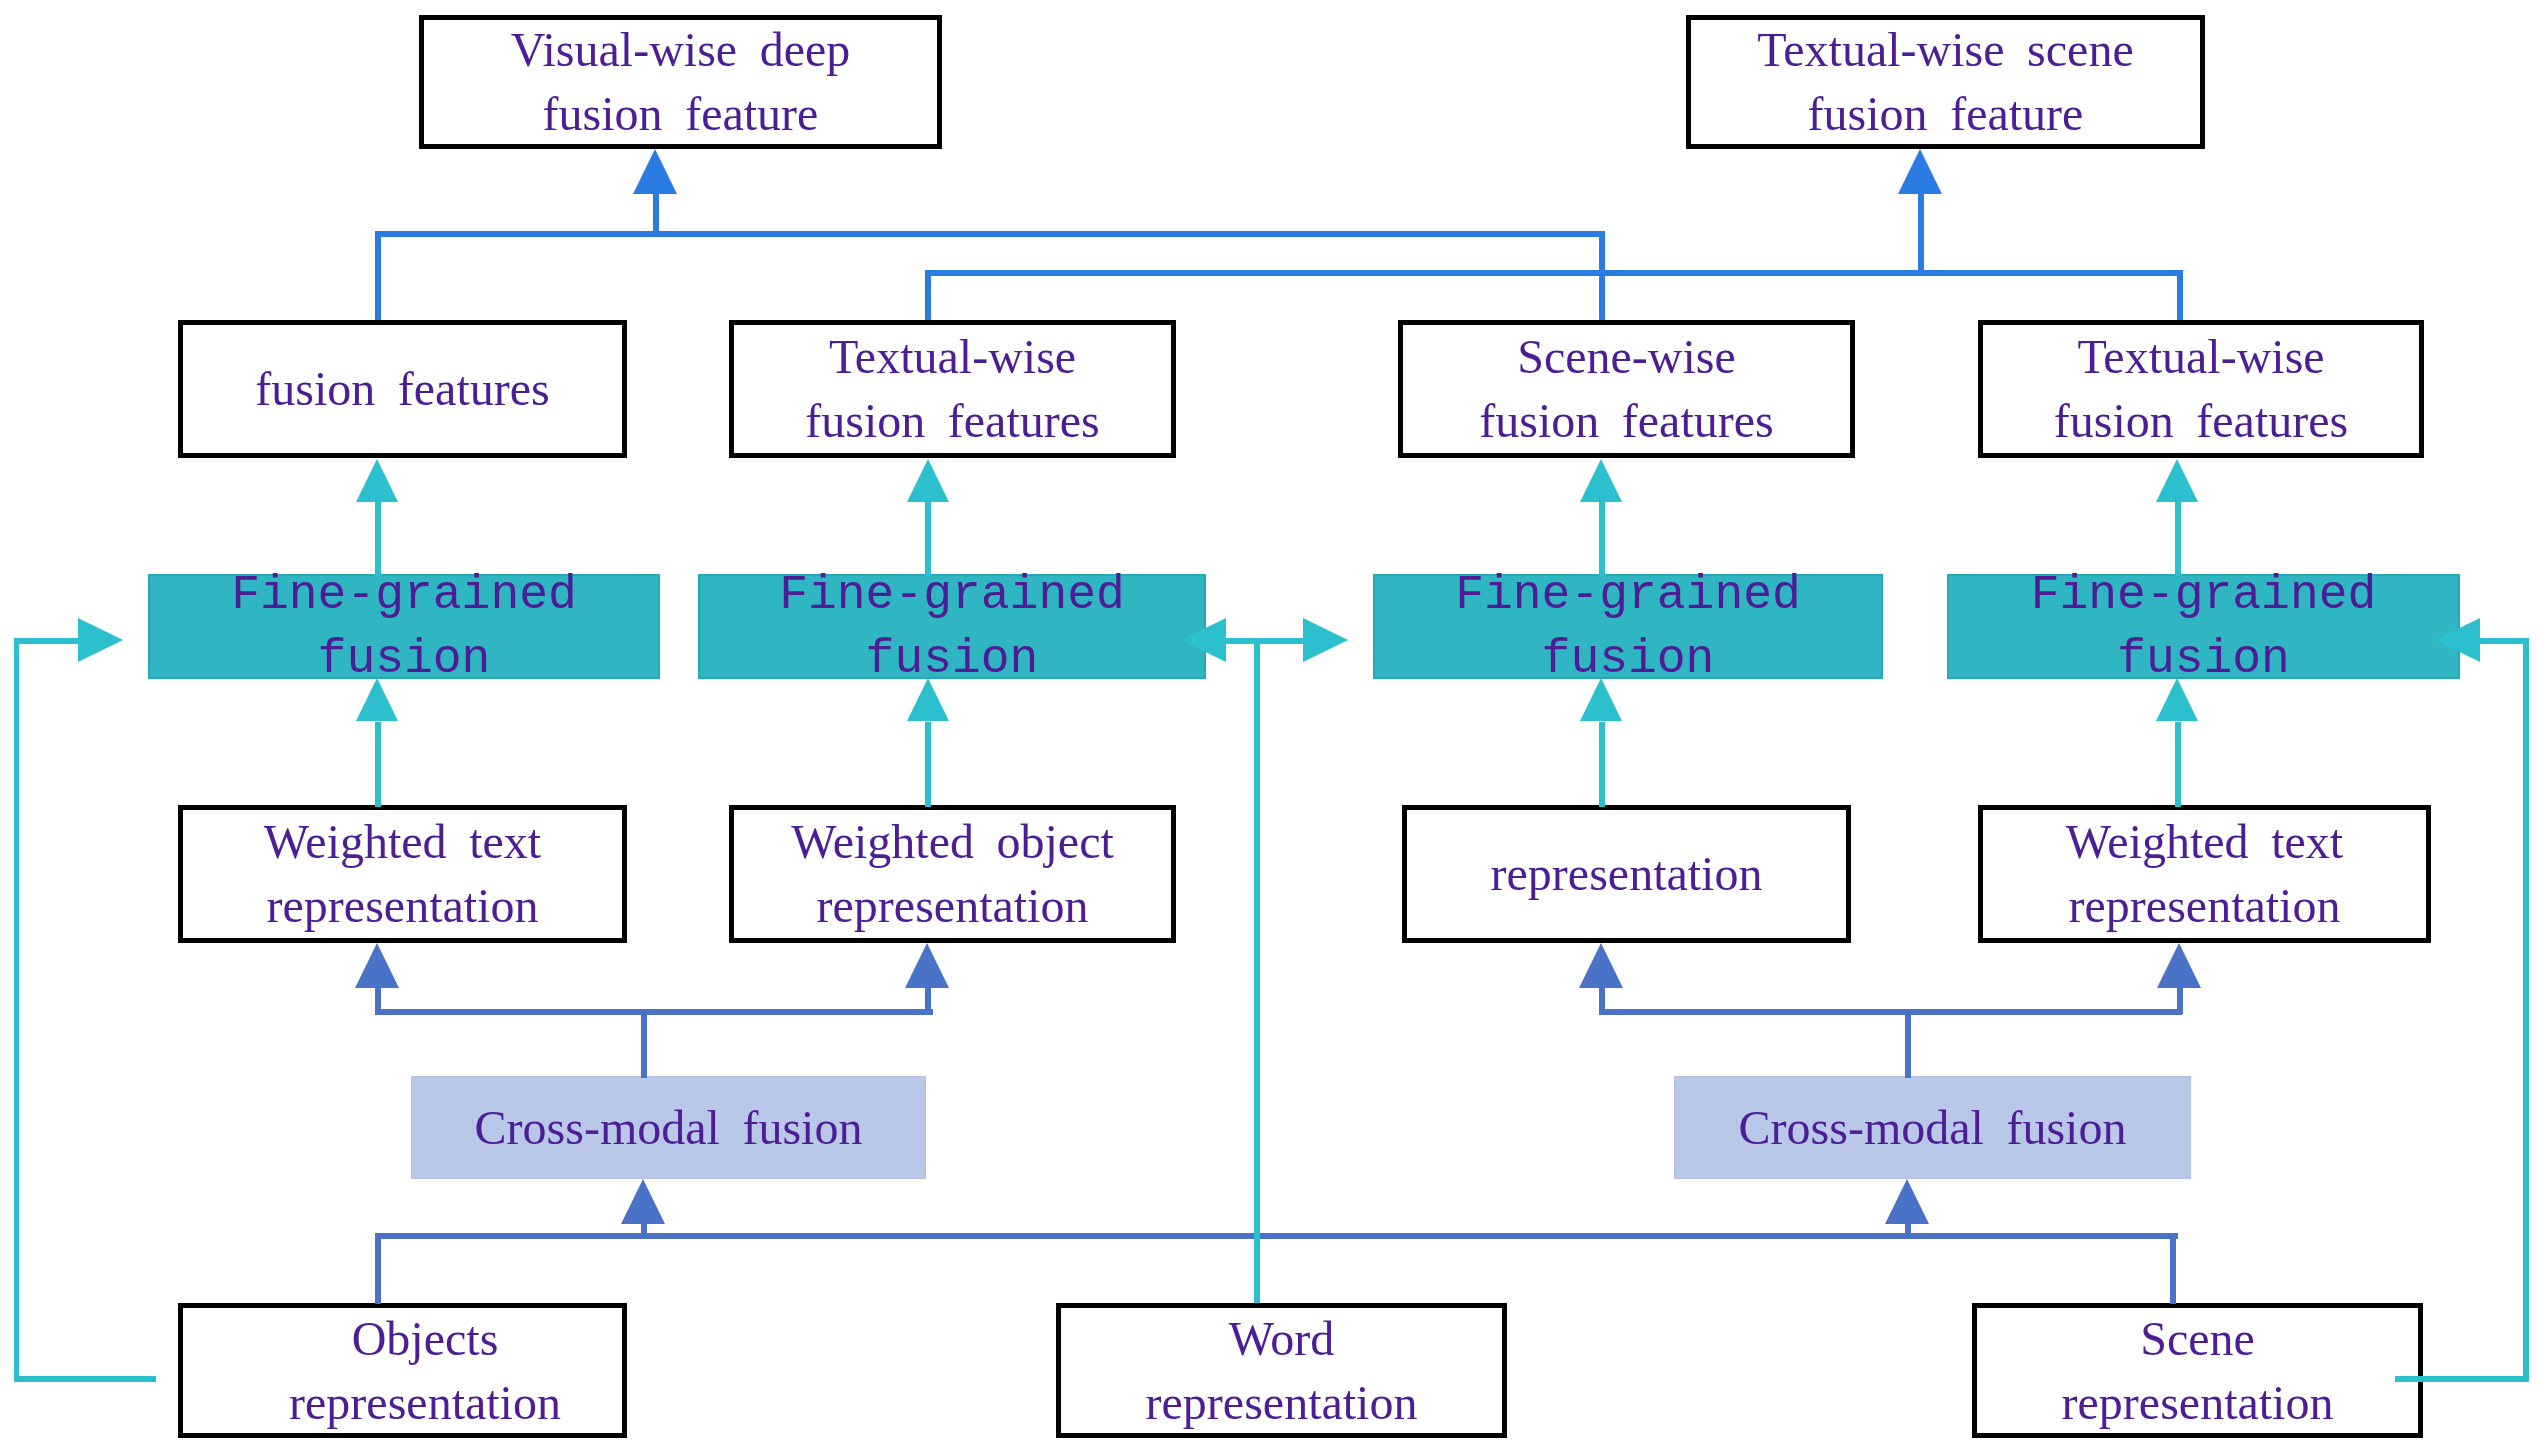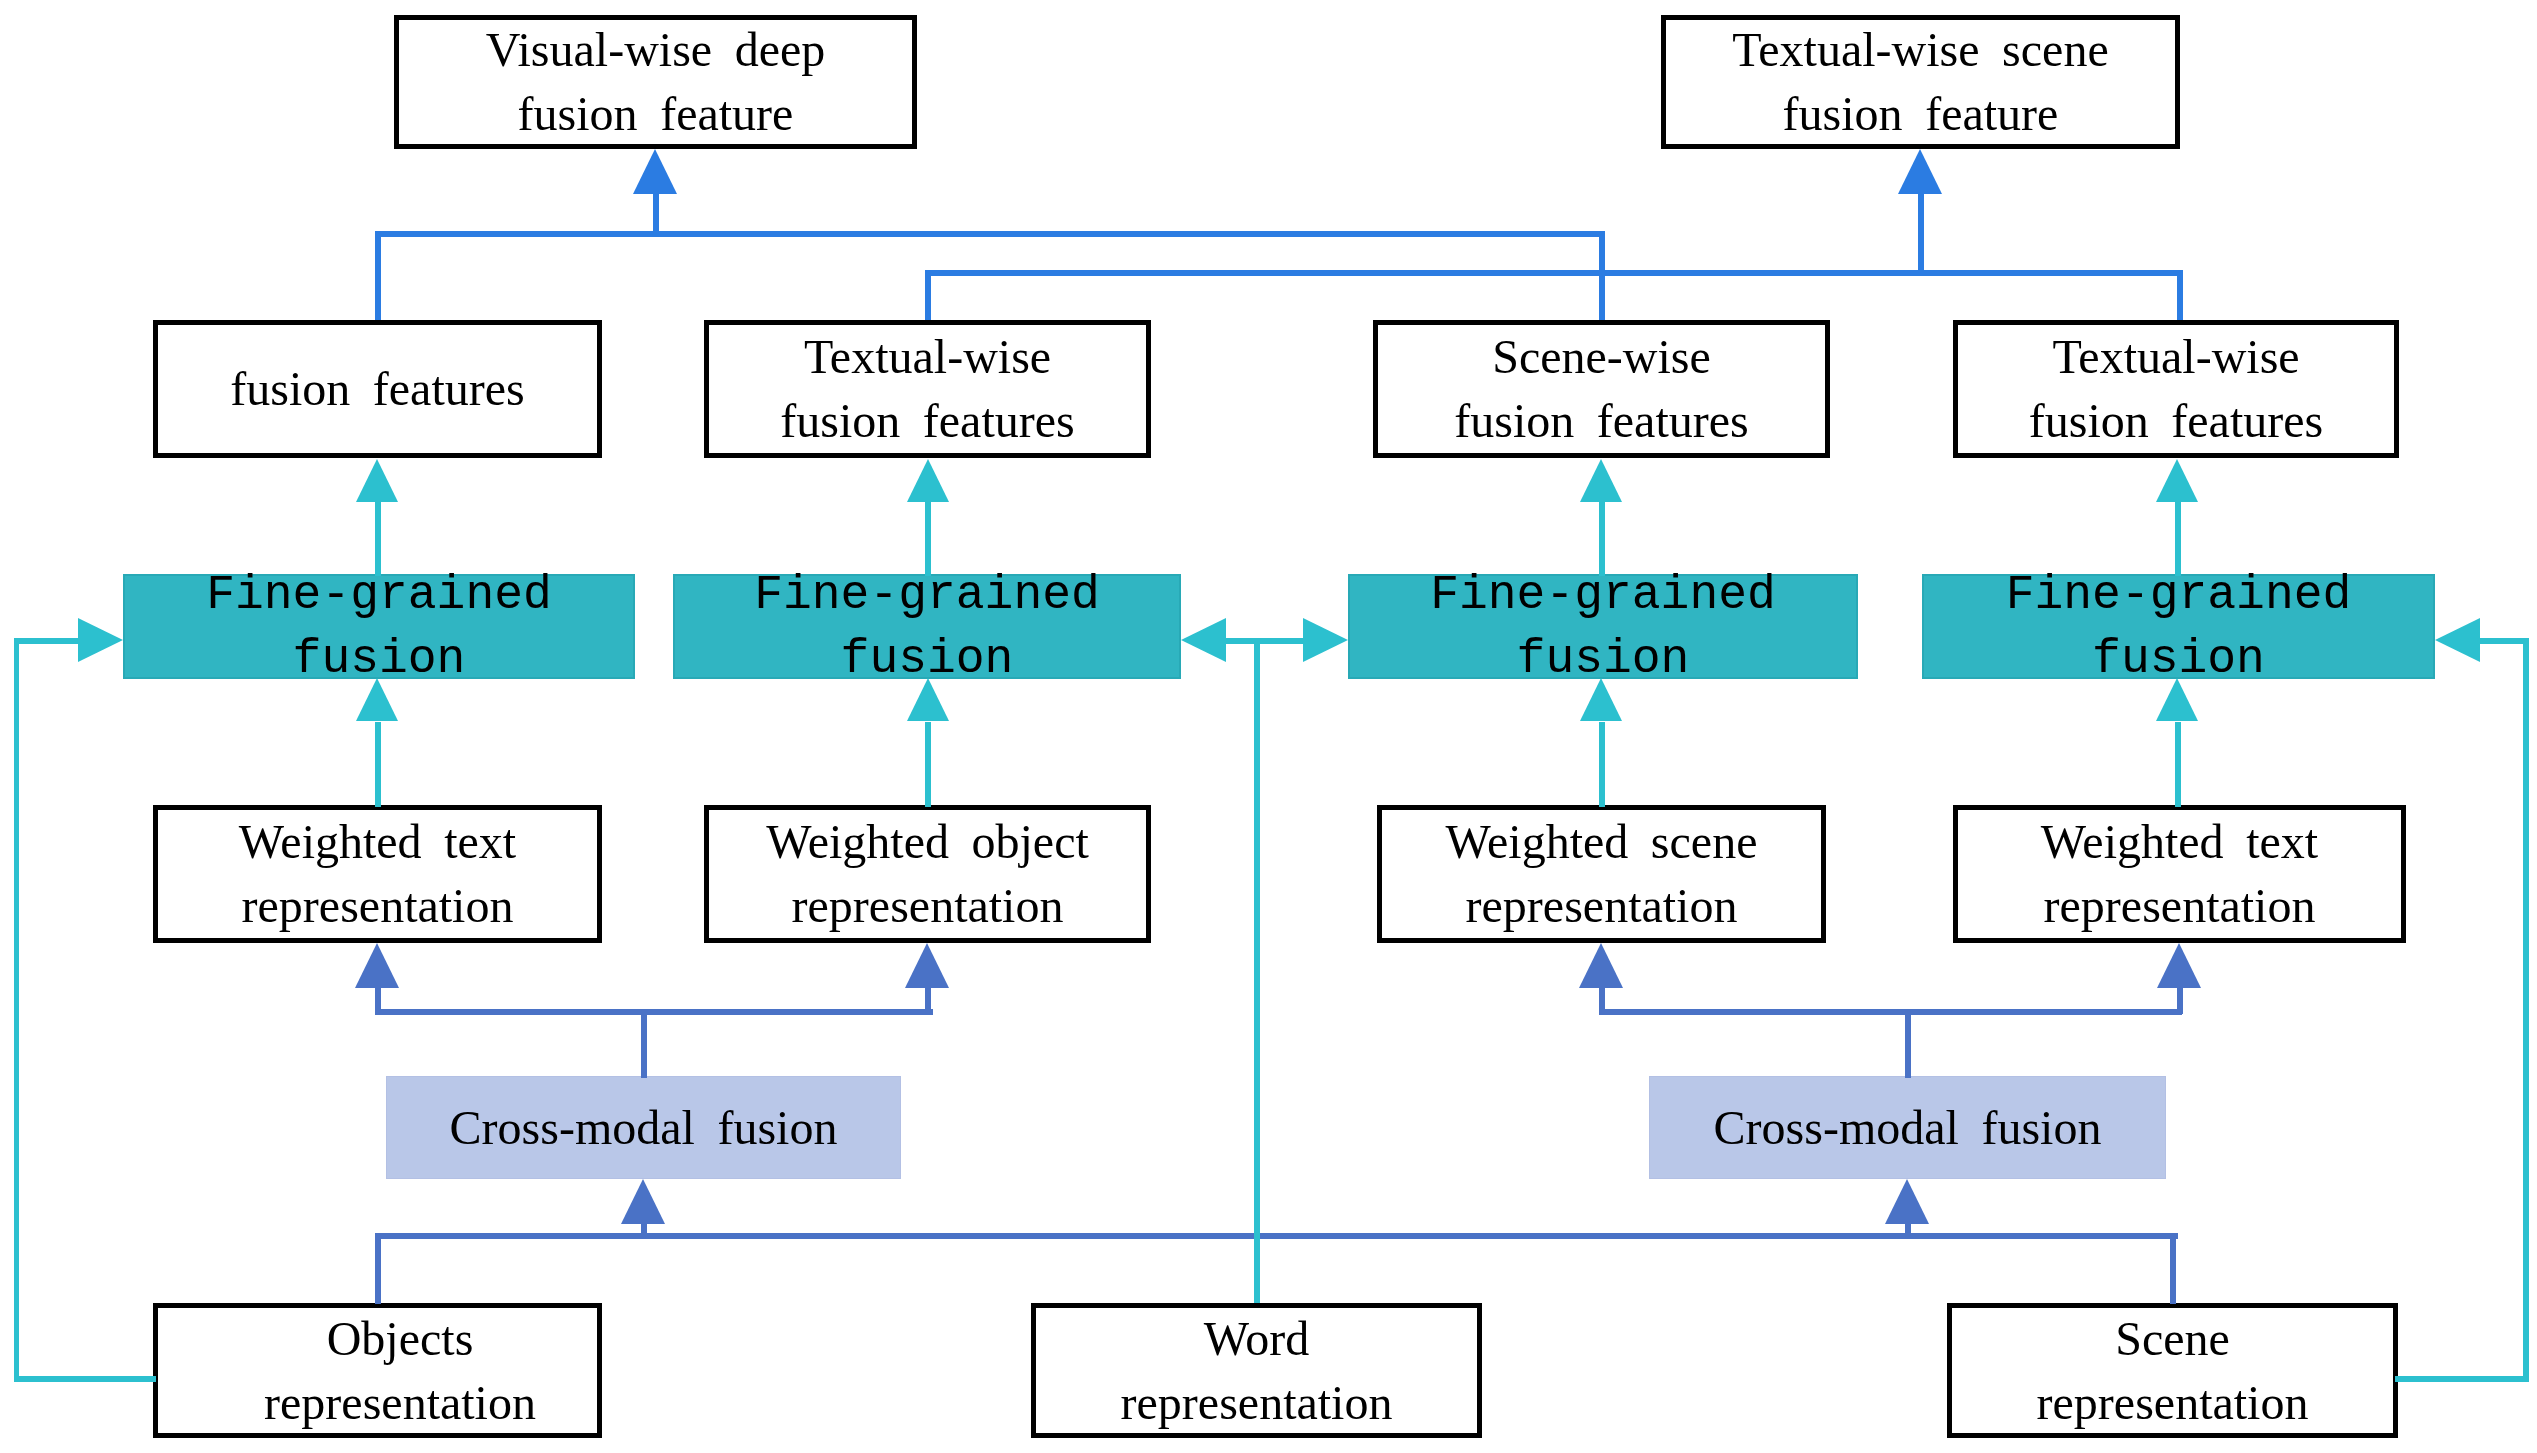--- a/index.html
+++ b/index.html
@@ -6,8 +6,8 @@
   .canvas{position:relative;width:2538px;height:1453px;background:var(--background,#fff);
           font-family:"Liberation Serif","DejaVu Serif",serif;overflow:hidden;}
   .box{position:absolute;display:flex;flex-direction:column;justify-content:center;align-items:center;
-       box-sizing:border-box;text-align:center;font-size:48px;line-height:64px;color:#000000;
-       word-spacing:0.22em;}
+       box-sizing:border-box;text-align:center;font-size:48px;line-height:64px;color:#4c1d95;
+       word-spacing:0.22em;margin-left:25px;}
   .white-box{background:#fff;border:5.6px solid var(--box-border,#000);}
   .teal-box{background:var(--teal-box-fill,#30b5c2);border:2.4px solid var(--teal-box-border,#28a9b6);font-family:Liberation Mono, monospace;}
   .cm-box{background:var(--crossmodal-fill,#b9c7e8);border:1.6px solid var(--crossmodal-border,#b3c0e4);}

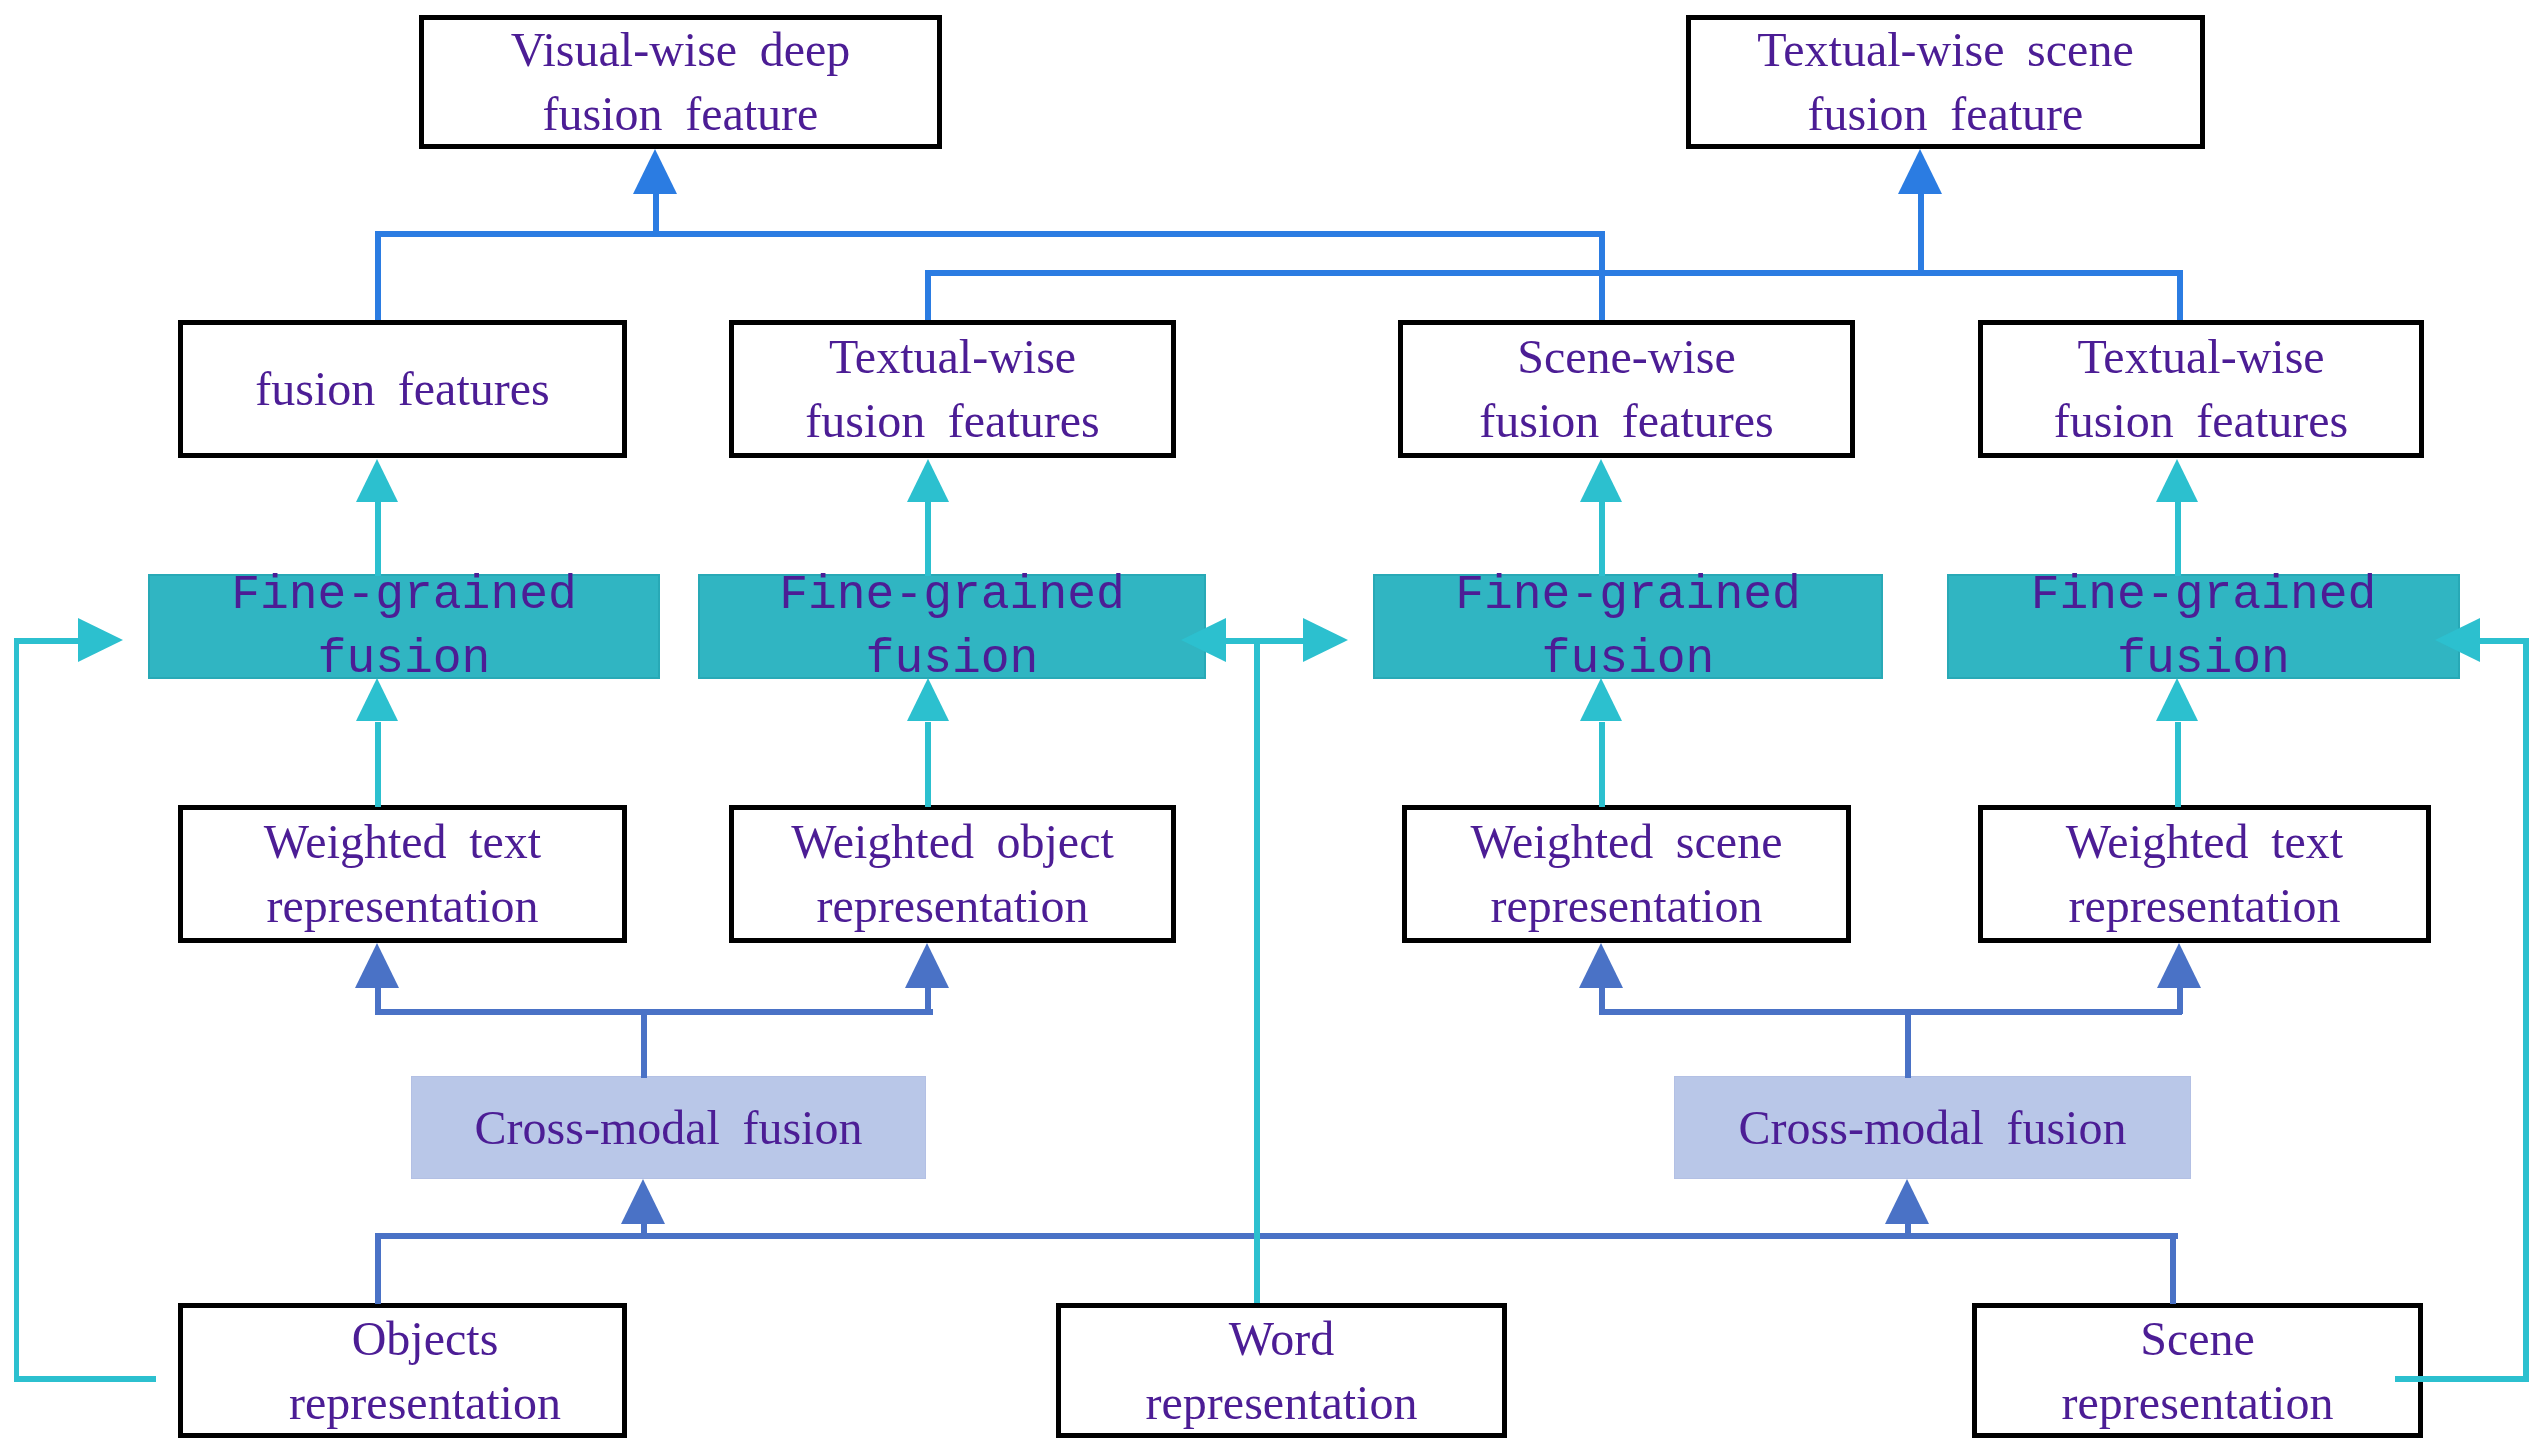--- a/index.html
+++ b/index.html
@@ -76,7 +76,6 @@
     <span>representation</span>
   </div>
   <div class="box white-box" style="left:1377px;top:805px;width:449px;height:138px;">
-    <span>Weighted scene</span>
     <span>representation</span>
   </div>
   <div class="box white-box" style="left:1953px;top:805px;width:453px;height:138px;">

